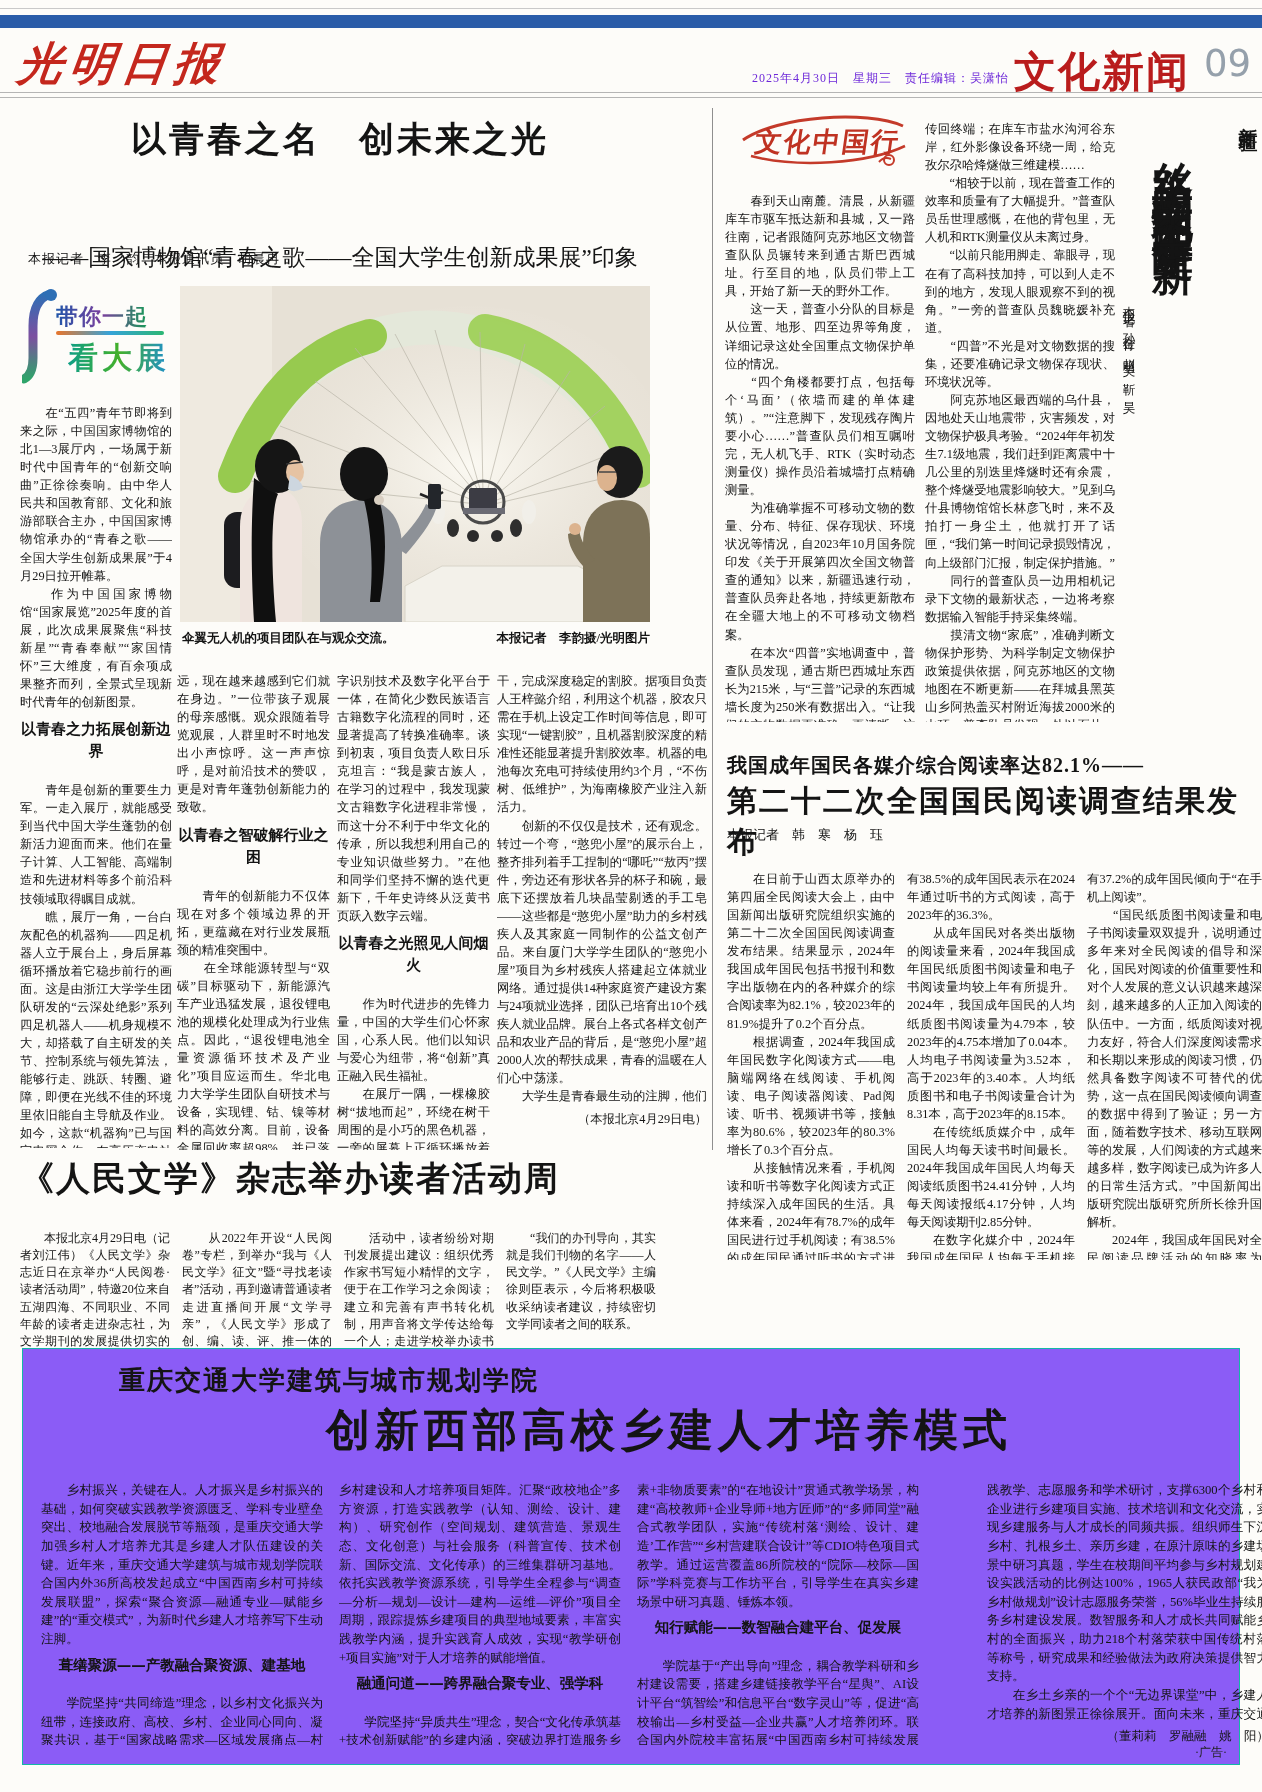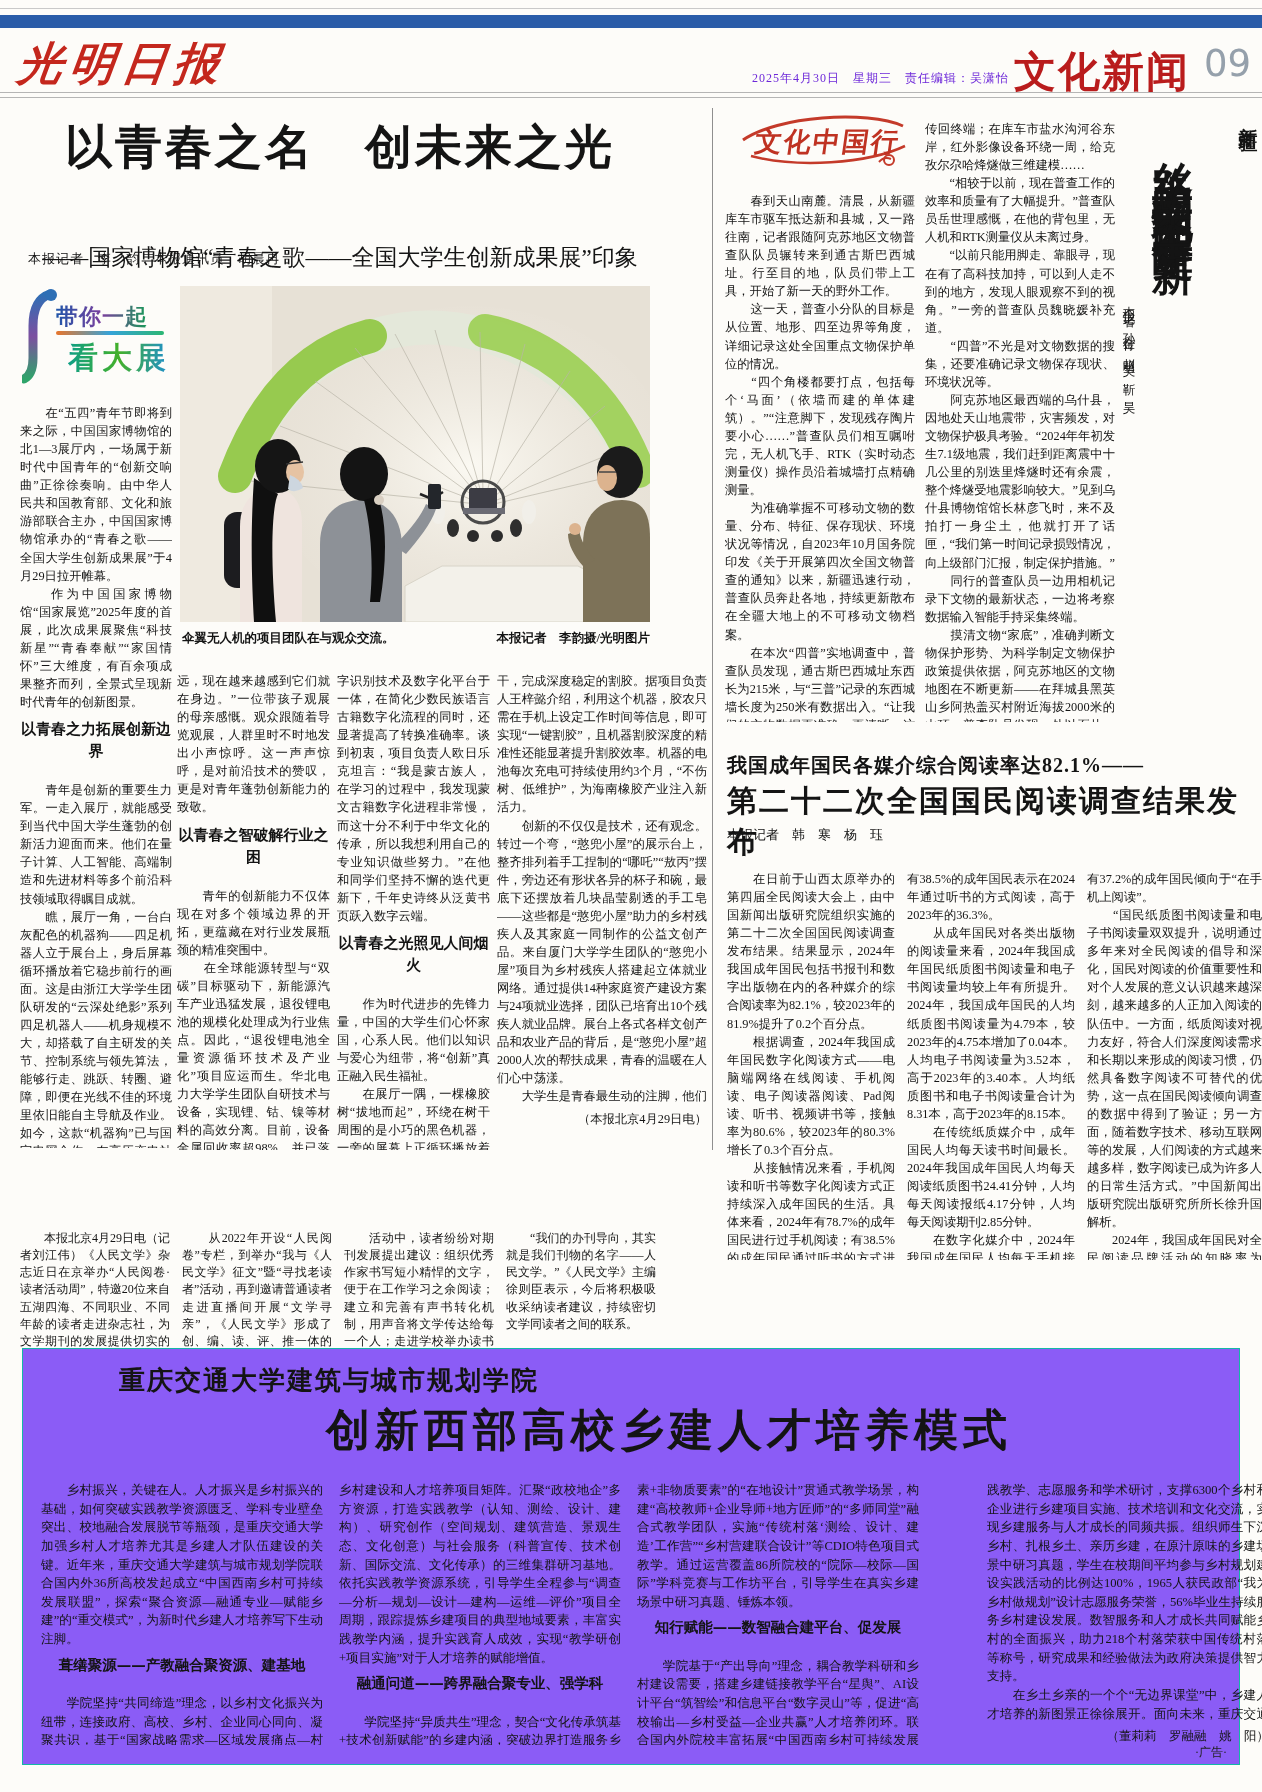--- a/index.html
+++ b/index.html
@@ -23,7 +23,7 @@
   .signoff{text-align:right;padding-top:4px;white-space:pre-line;}
   .vrule{position:absolute;width:1px;background:#8f8f8f;}
   
-  .m-title{position:absolute;left:20px;top:116px;width:640px;text-align:center;font-size:47px;font-weight:900;letter-spacing:3px;}
+  .m-title{position:absolute;left:20px;top:116px;width:640px;text-align:center;font-size:35px;font-weight:900;letter-spacing:3px;}
   .m-dek{position:absolute;left:20px;top:208px;width:640px;text-align:center;font-size:23px;margin-top:34px;}
   .m-byline{position:absolute;left:28px;top:250px;font-size:13px;letter-spacing:1px;}
   .badge{position:absolute;left:22px;top:286px;width:152px;height:104px;}

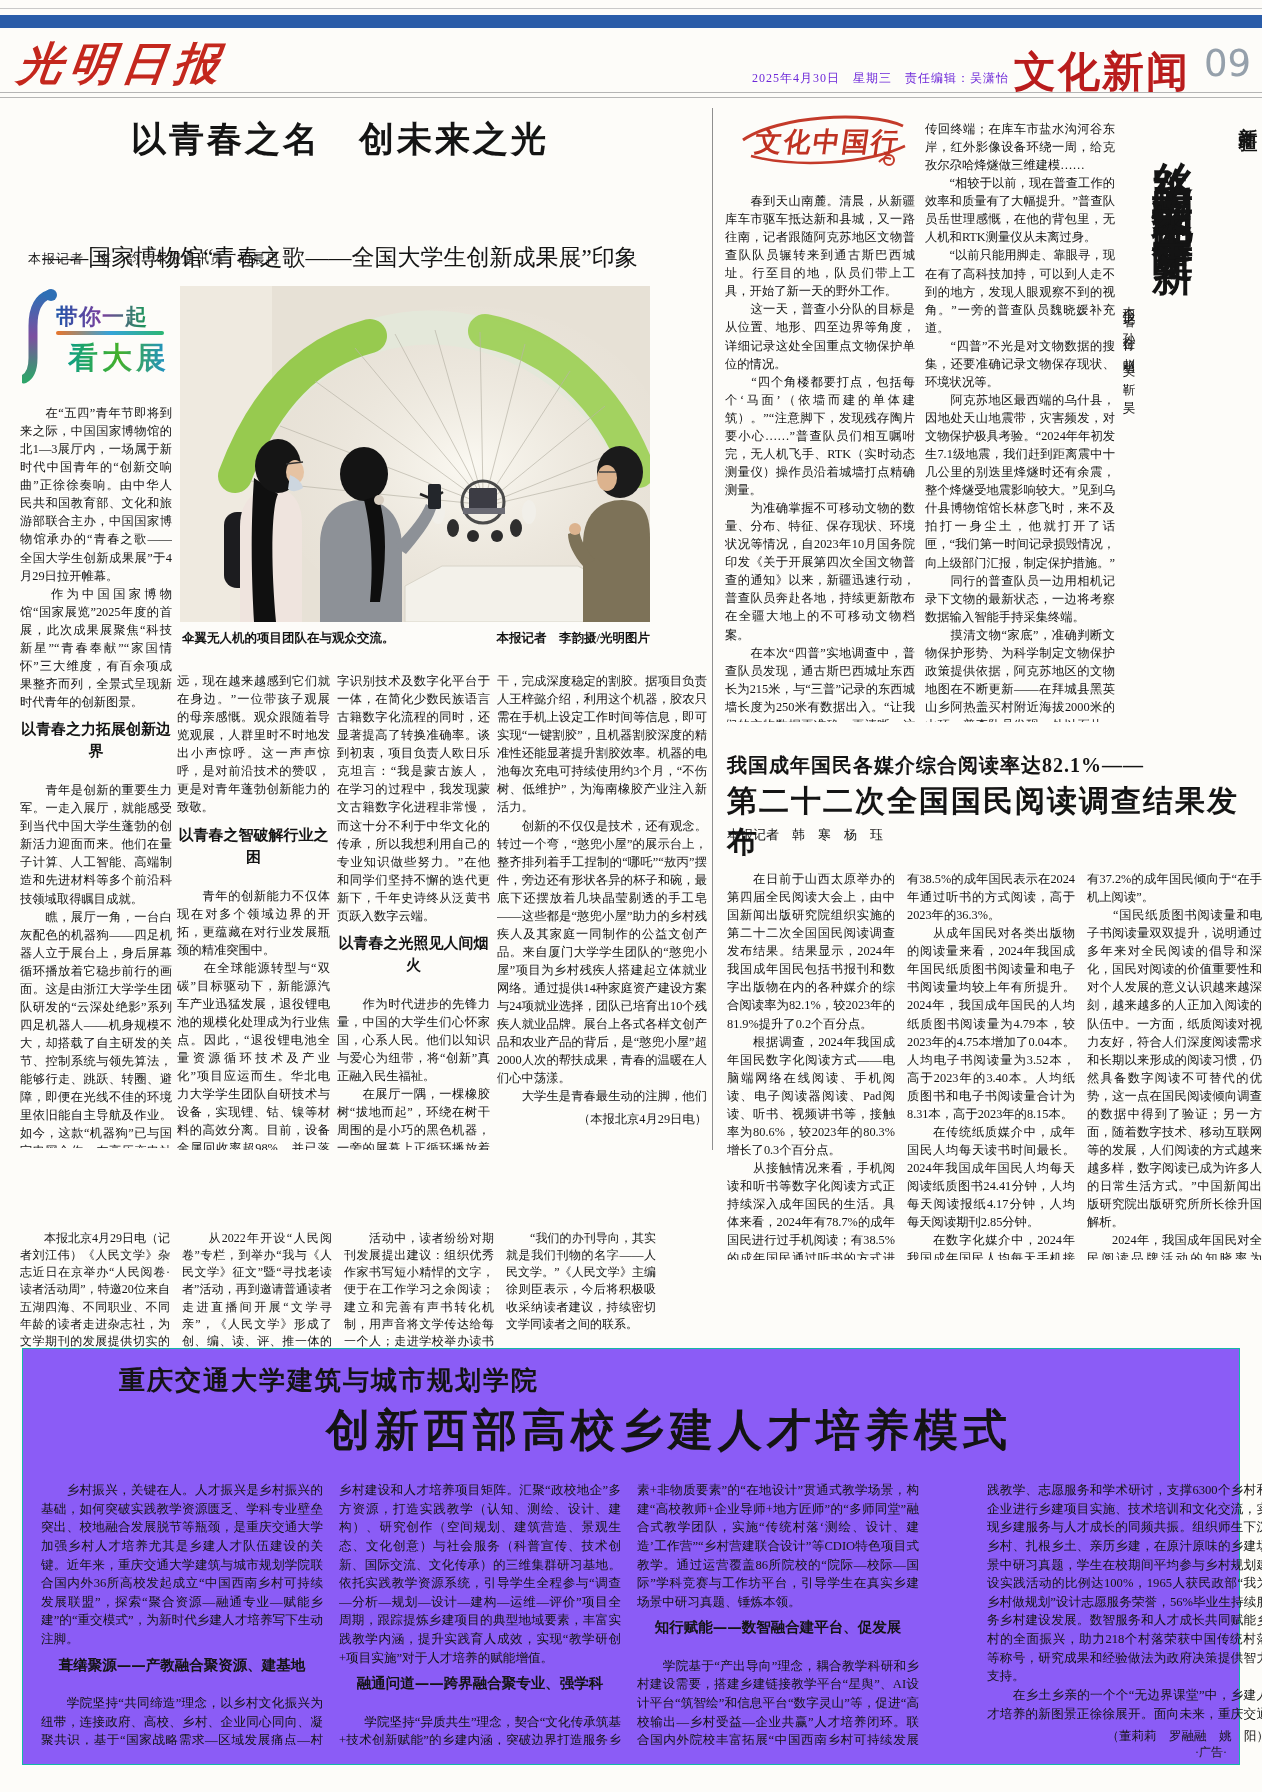--- a/index.html
+++ b/index.html
@@ -256,6 +256,7 @@
 　　“国民纸质图书阅读量和电子书阅读量双双提升，说明通过多年来对全民阅读的倡导和深化，国民对阅读的价值重要性和对个人发展的意义认识越来越深刻，越来越多的人正加入阅读的队伍中。一方面，纸质阅读对视力友好，符合人们深度阅读需求和长期以来形成的阅读习惯，仍然具备数字阅读不可替代的优势，这一点在国民阅读倾向调查的数据中得到了验证；另一方面，随着数字技术、移动互联网等的发展，人们阅读的方式越来越多样，数字阅读已成为许多人的日常生活方式。”中国新闻出版研究院出版研究所所长徐升国解析。
 　　2024年，我国成年国民对全民阅读品牌活动的知晓率为74.8%，参与度达67.8%，均较2023年有所增长。有53.9%的城镇成年居民表示在居住的社区附近有阅报栏、书店、绘本馆等公共阅读服务设施。“当前，公共政策和社会力量形成合力，营造了浓厚的阅读氛围，相信国民阅读水平还将持续提升。”徐升国说。</div>
 
+  <div class="rw-title">《人民文学》杂志举办读者活动周</div>
   <div class="colx rwcol seg-p" id="rw1">　　本报北京4月29日电（记者刘江伟）《人民文学》杂志近日在京举办“人民阅卷·读者活动周”，特邀20位来自五湖四海、不同职业、不同年龄的读者走进杂志社，为文学期刊的发展提供切实的建议。</div>
   <div class="colx rwcol seg-p" id="rw2">　　从2022年开设“人民阅卷”专栏，到举办“我与《人民文学》征文”暨“寻找老读者”活动，再到邀请普通读者走进直播间开展“文学寻亲”，《人民文学》形成了创、编、读、评、推一体的生产模式，创新读者与作家、编辑的交流互动。</div>
   <div class="colx rwcol seg-p" id="rw3">　　活动中，读者纷纷对期刊发展提出建议：组织优秀作家书写短小精悍的文字，便于在工作学习之余阅读；建立和完善有声书转化机制，用声音将文学传达给每一个人；走进学校举办读书交流活动，让学生了解杂志的编辑流程……</div>

